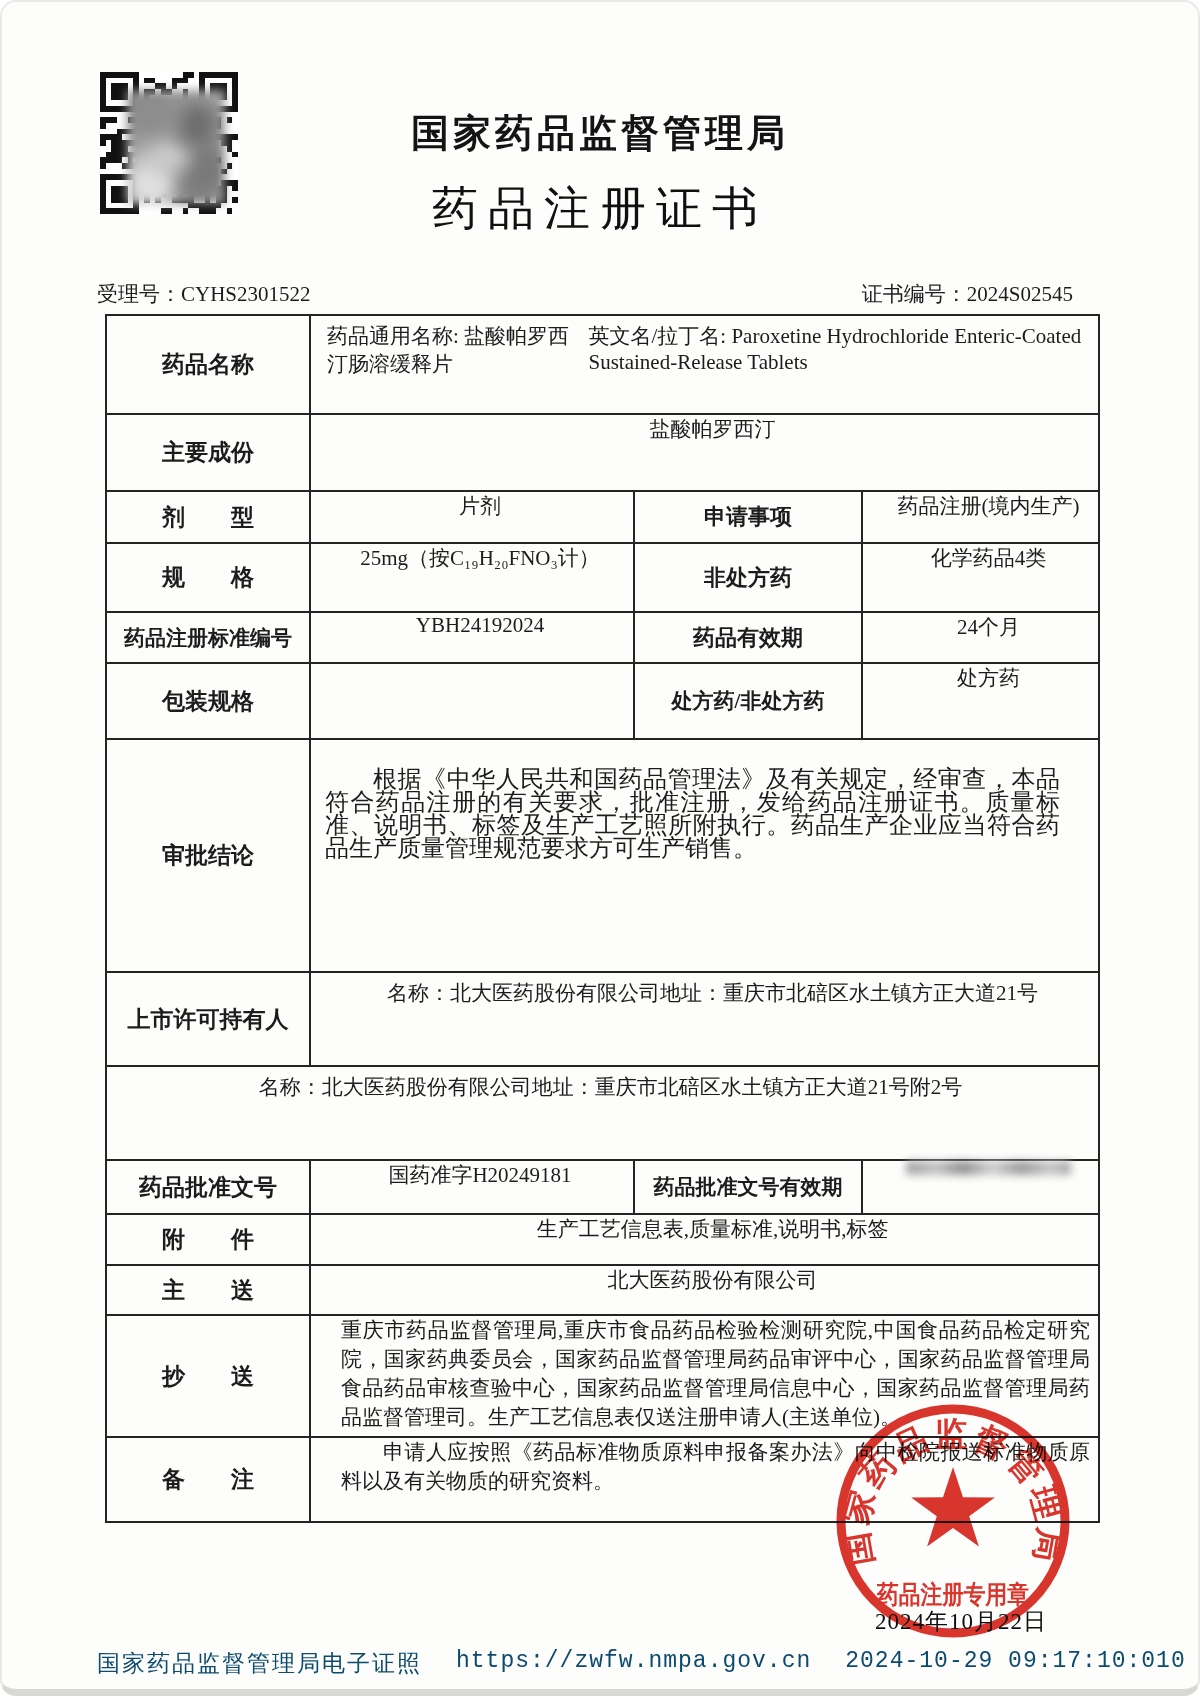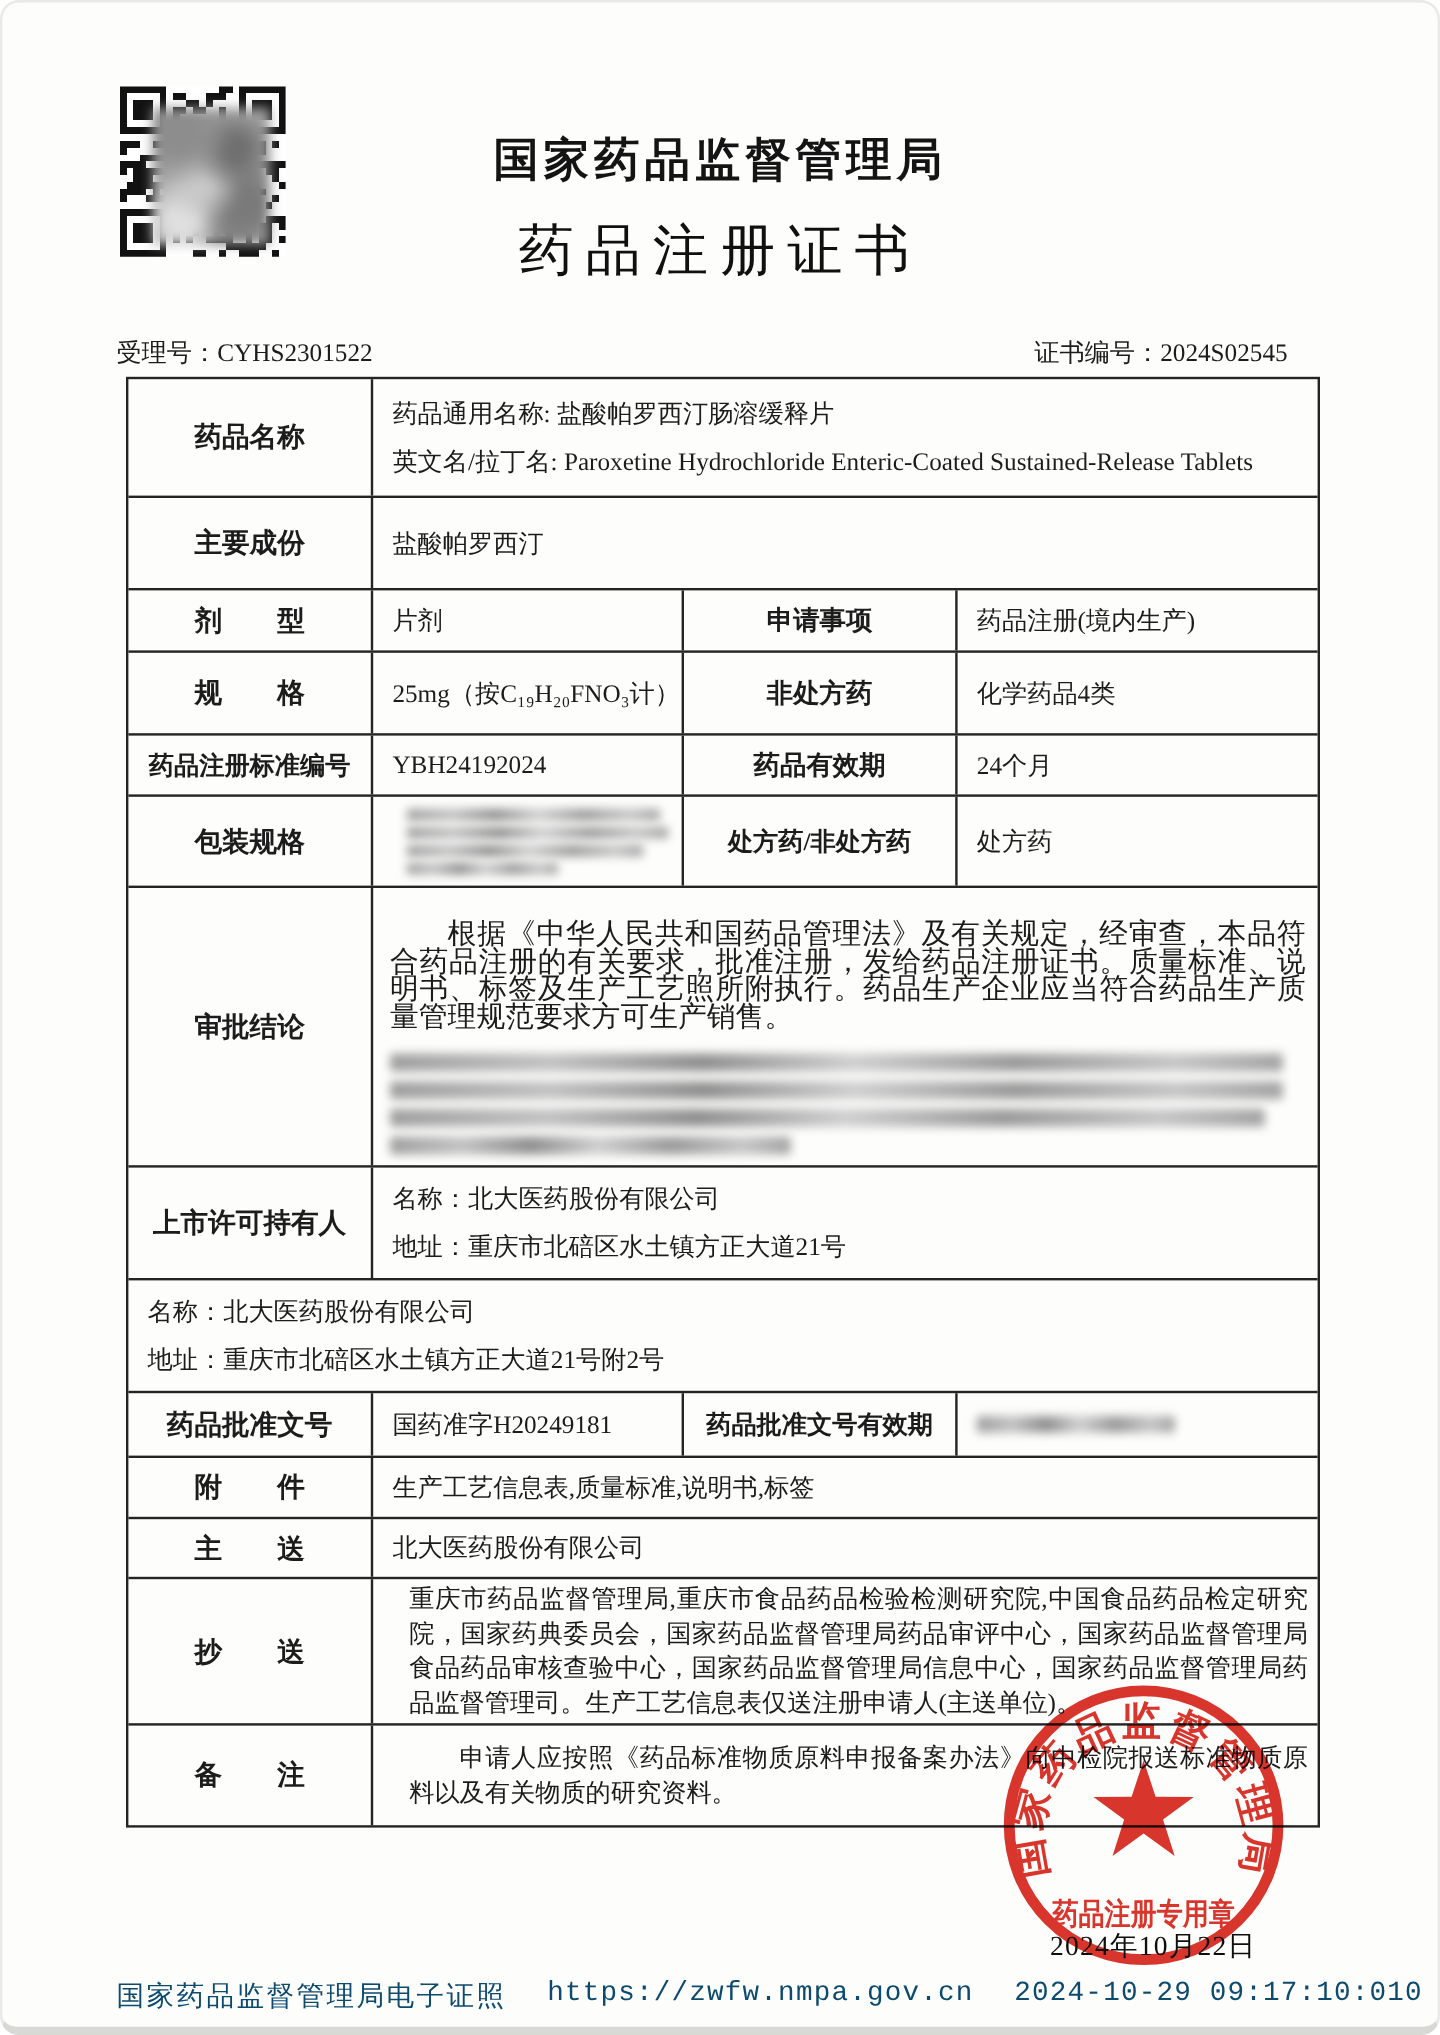--- a/index.html
+++ b/index.html
@@ -37,7 +37,7 @@
     font-weight:bold; font-size:23px; text-align:left; flex-shrink:0; }
   .lbl2 { width:228px; display:flex; align-items:center; justify-content:center;
     font-weight:bold; font-size:22px; text-align:left; flex-shrink:0; }
-  .val { flex:1; display:flex; flex-direction:column; justify-content:center; font-size:21px; padding-left:16px; }
+  .val { flex:1; display:flex; flex-direction:row; justify-content:center; font-size:21px; padding-left:16px; }
   .c1 { width:259px; flex:none; }
   .line { margin:6px 0; }
   .para { font-size:24px; line-height:23px; text-align:justify; text-indent:2em; padding:0 10px 0 14px; margin-top:6px; }

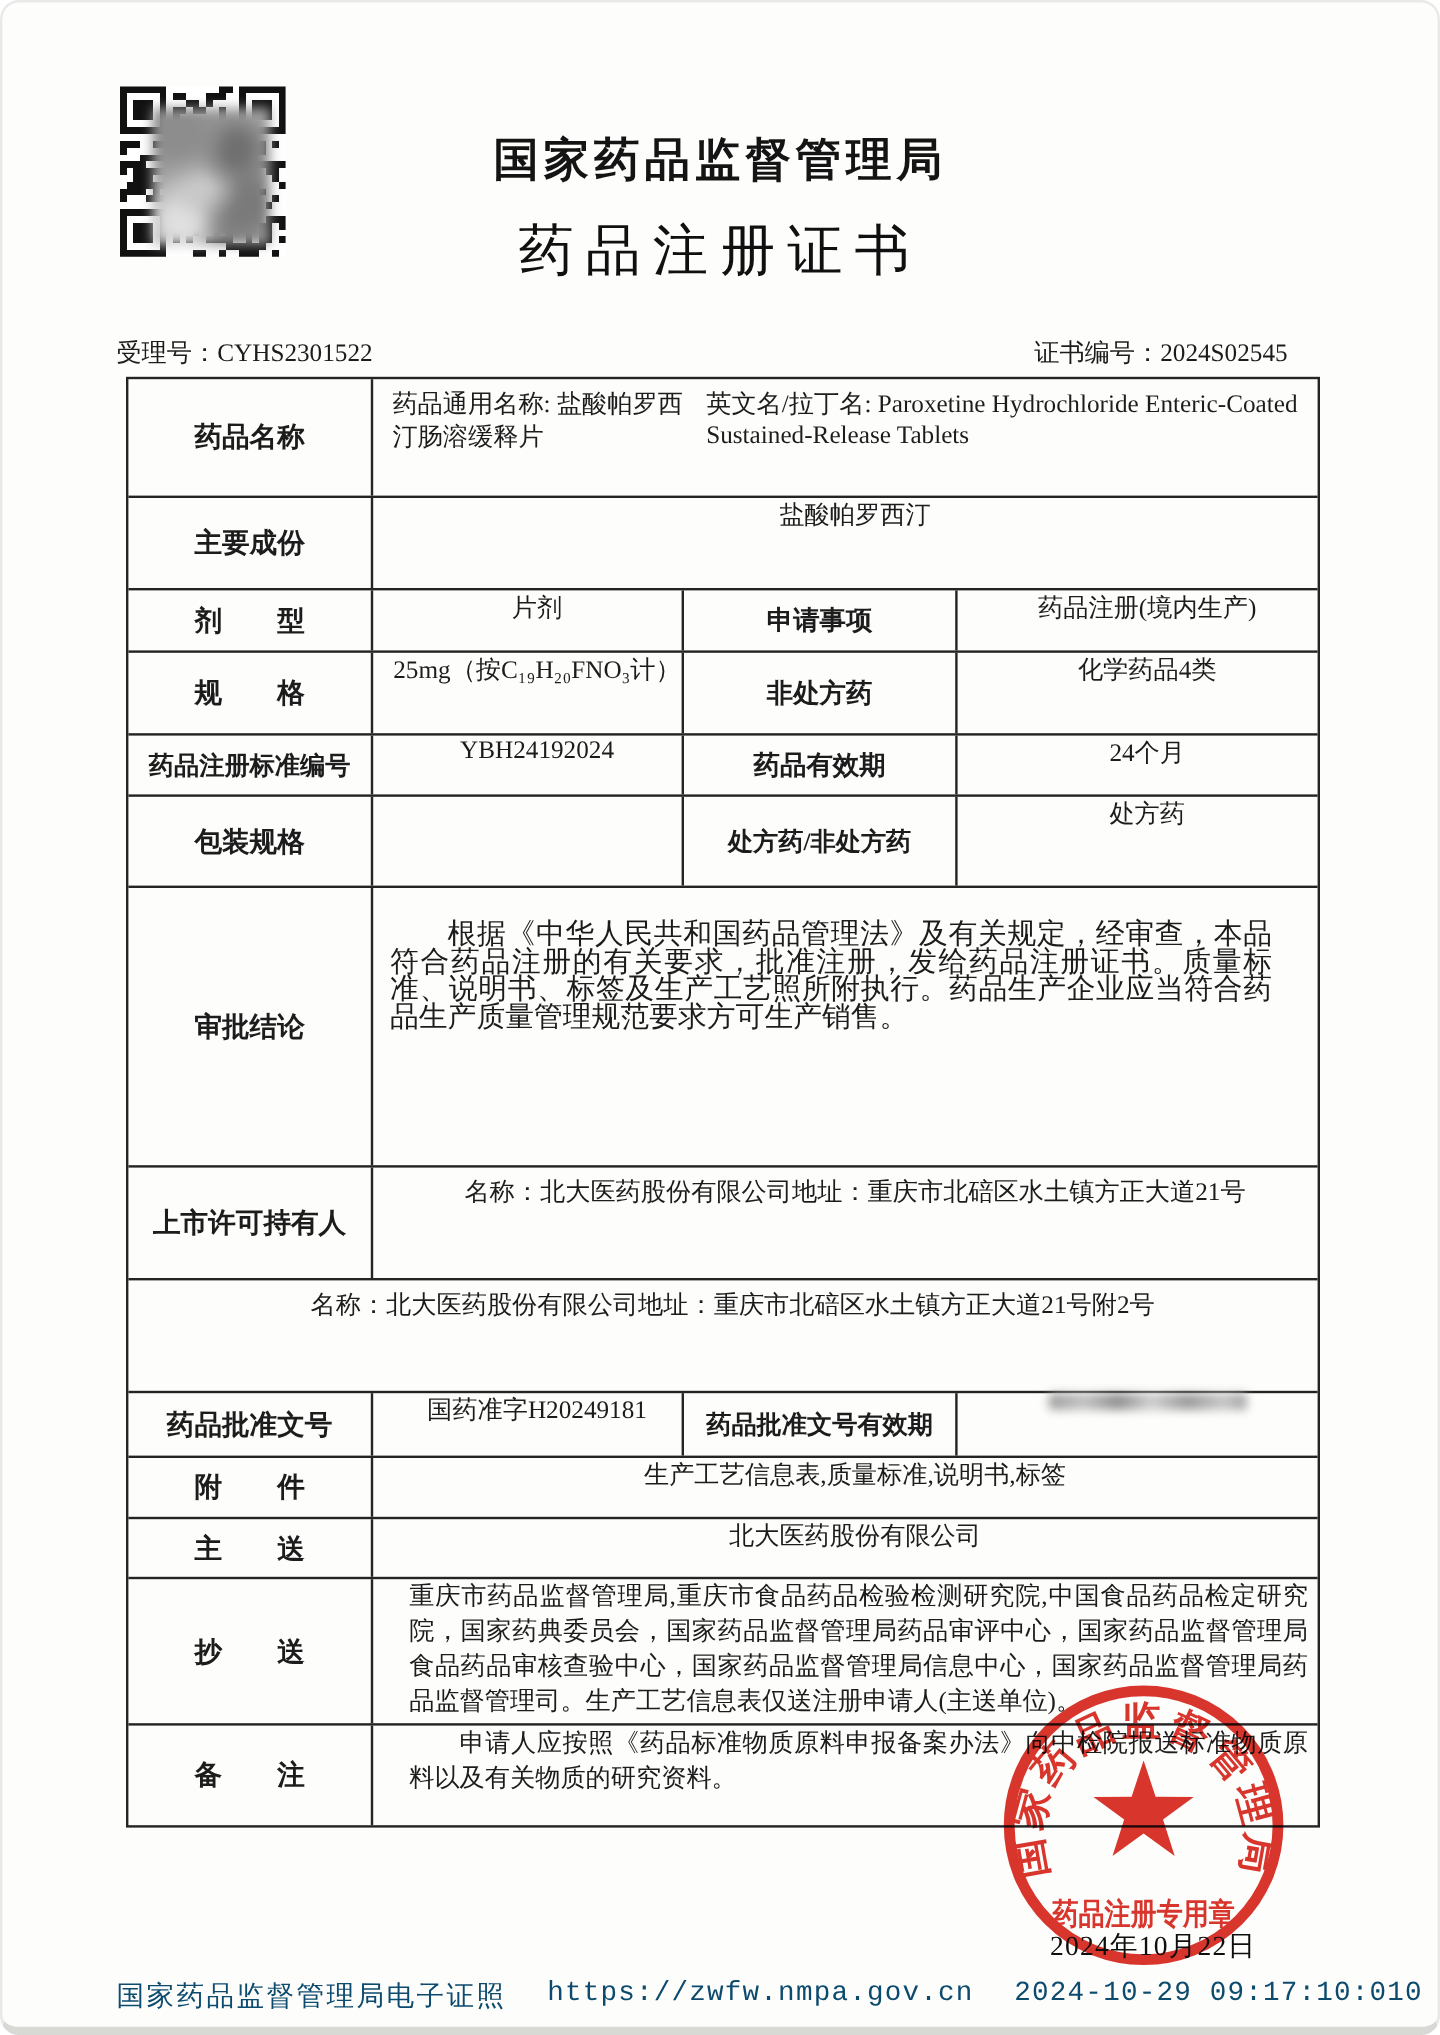--- a/index.html
+++ b/index.html
@@ -38,7 +38,7 @@
   .lbl2 { width:228px; display:flex; align-items:center; justify-content:center;
     font-weight:bold; font-size:22px; text-align:left; flex-shrink:0; }
   .val { flex:1; display:flex; flex-direction:row; justify-content:center; font-size:21px; padding-left:16px; }
-  .c1 { width:259px; flex:none; }
+  .c1 { width:324px; flex:none; }
   .line { margin:6px 0; }
   .para { font-size:24px; line-height:23px; text-align:justify; text-indent:2em; padding:0 10px 0 14px; margin-top:6px; }
   .para-loose { font-size:21px; line-height:29px; text-align:justify; text-indent:0; padding:0 8px 0 14px; }

